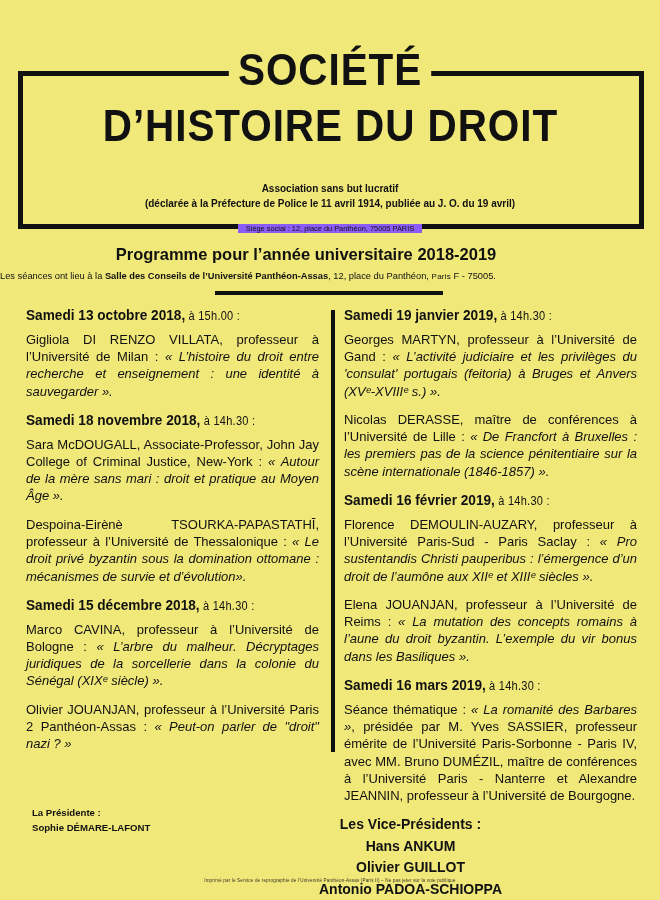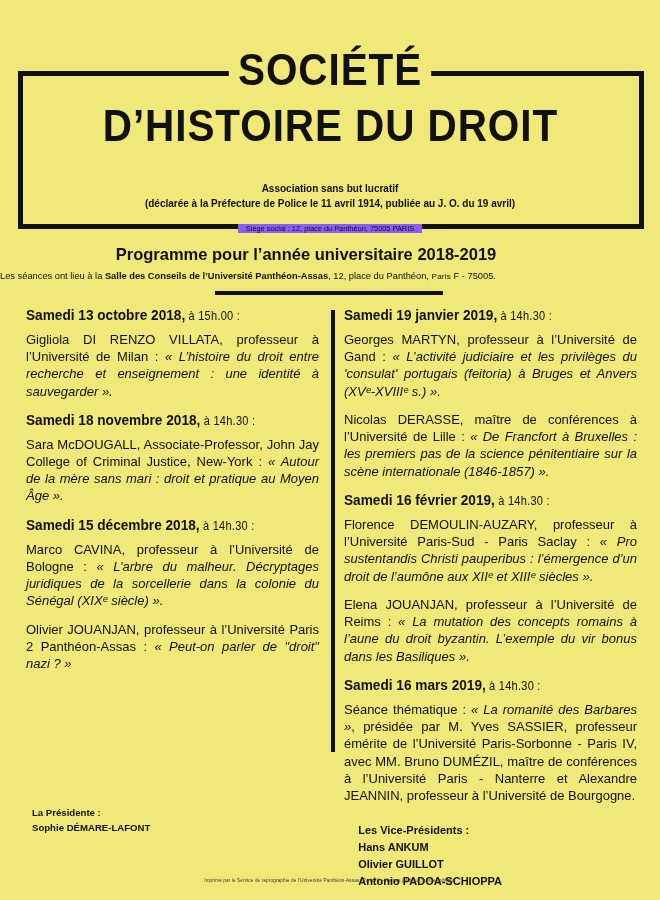--- a/index.html
+++ b/index.html
@@ -272,6 +272,7 @@
         <div class="session">
           <div class="session-date"><span>Samedi 18 novembre 2018,</span><span class="time"> à 14h.30 :</span></div>
           <div class="talk"><span>Sara McDOUGALL, Associate-Professor, John Jay College of Criminal Justice, New-York : </span><i>« Autour de la mère sans mari : droit et pratique au Moyen Âge ».</i></div>
+          <div class="talk"><span>Despoina-Eirènè TSOURKA-PAPASTATHĪ, professeur à l’Université de Thessalonique : </span><i>« Le droit privé byzantin sous la domination ottomane : mécanismes de survie et d’évolution».</i></div>
         </div>
         <div class="session">
           <div class="session-date"><span>Samedi 15 décembre 2018,</span><span class="time"> à 14h.30 :</span></div>

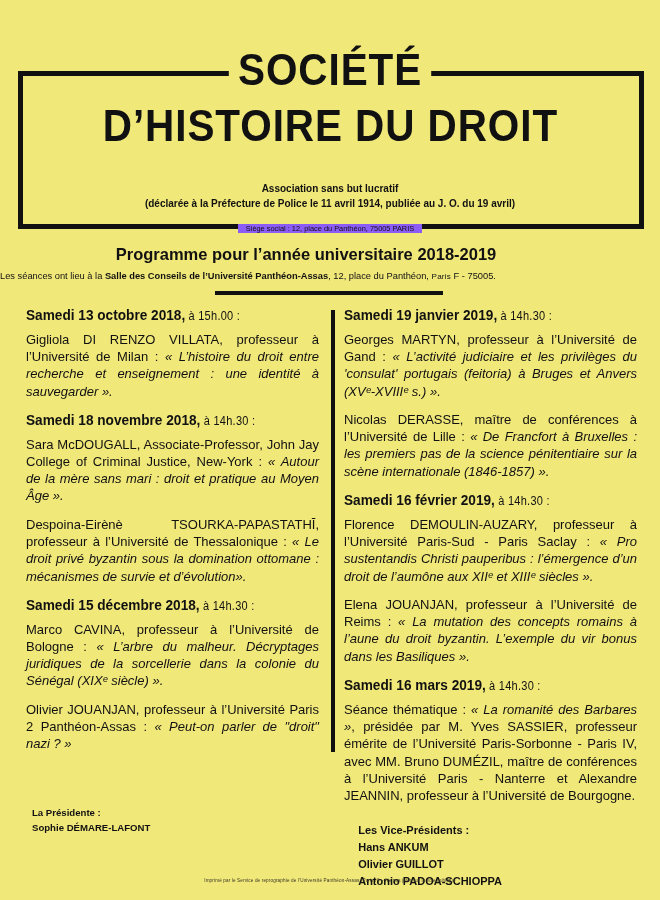--- a/index.html
+++ b/index.html
@@ -214,9 +214,9 @@
   .sig-right {
     position: absolute;
     right: 22px;
-    top: 16px;
-    text-align: left;
-    font-size: 11px;
+    top: 8px;
+    text-align: center;
+    font-size: 14px;
     font-weight: bold;
     line-height: 1.55;
     color: #111111;

